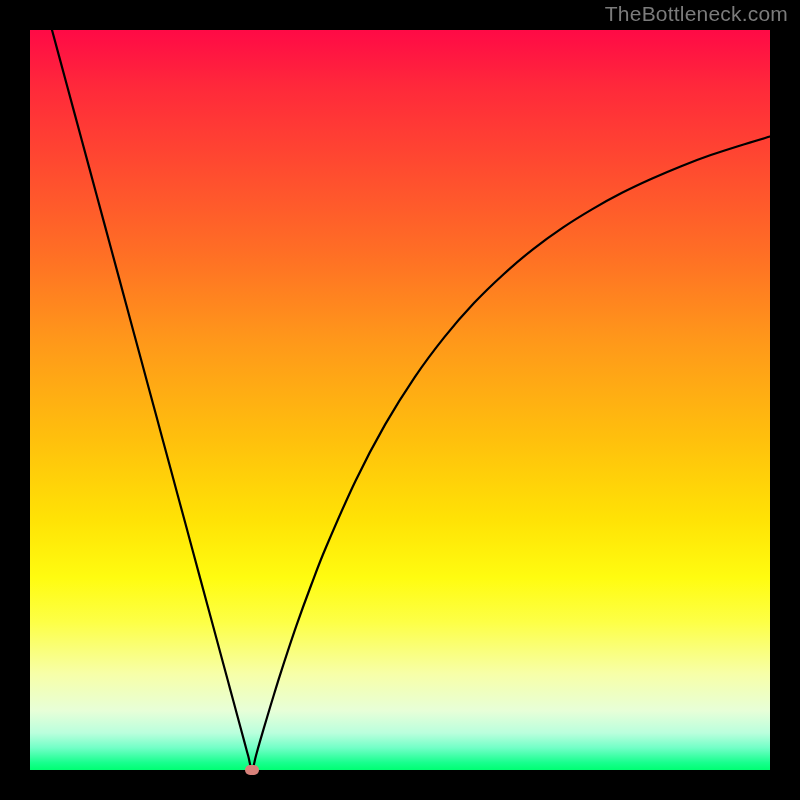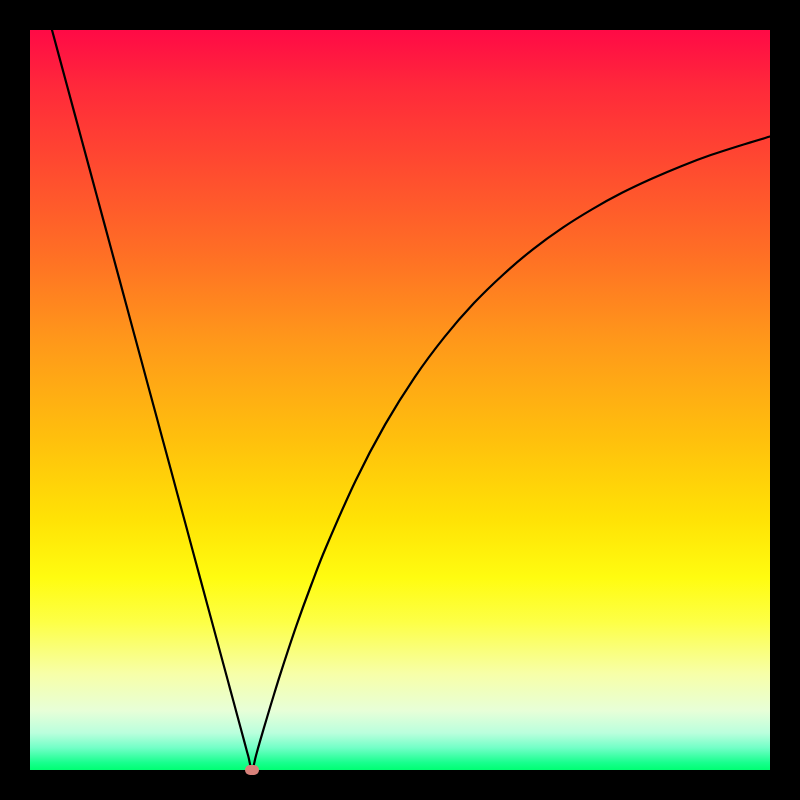--- a/index.html
+++ b/index.html
@@ -81,6 +81,7 @@
     <div class="min-dot" id="min-dot" style="left: 222px; top: 740px; background: rgb(216, 129, 122);"></div>
   </div>
 
+  <div class="watermark">TheBottleneck.com</div>
 </div>
 
 </body></html>

